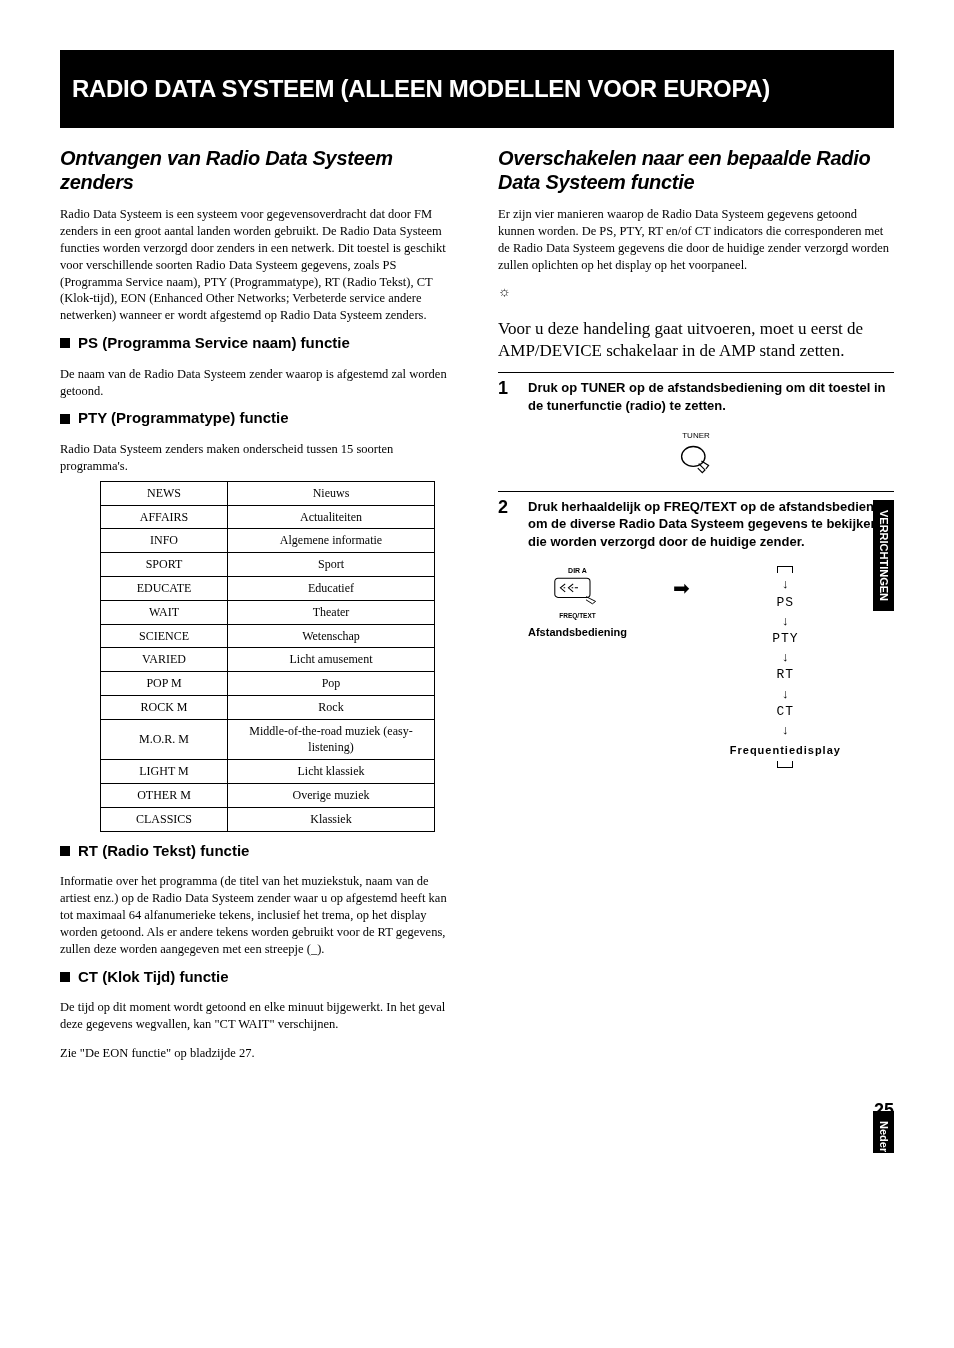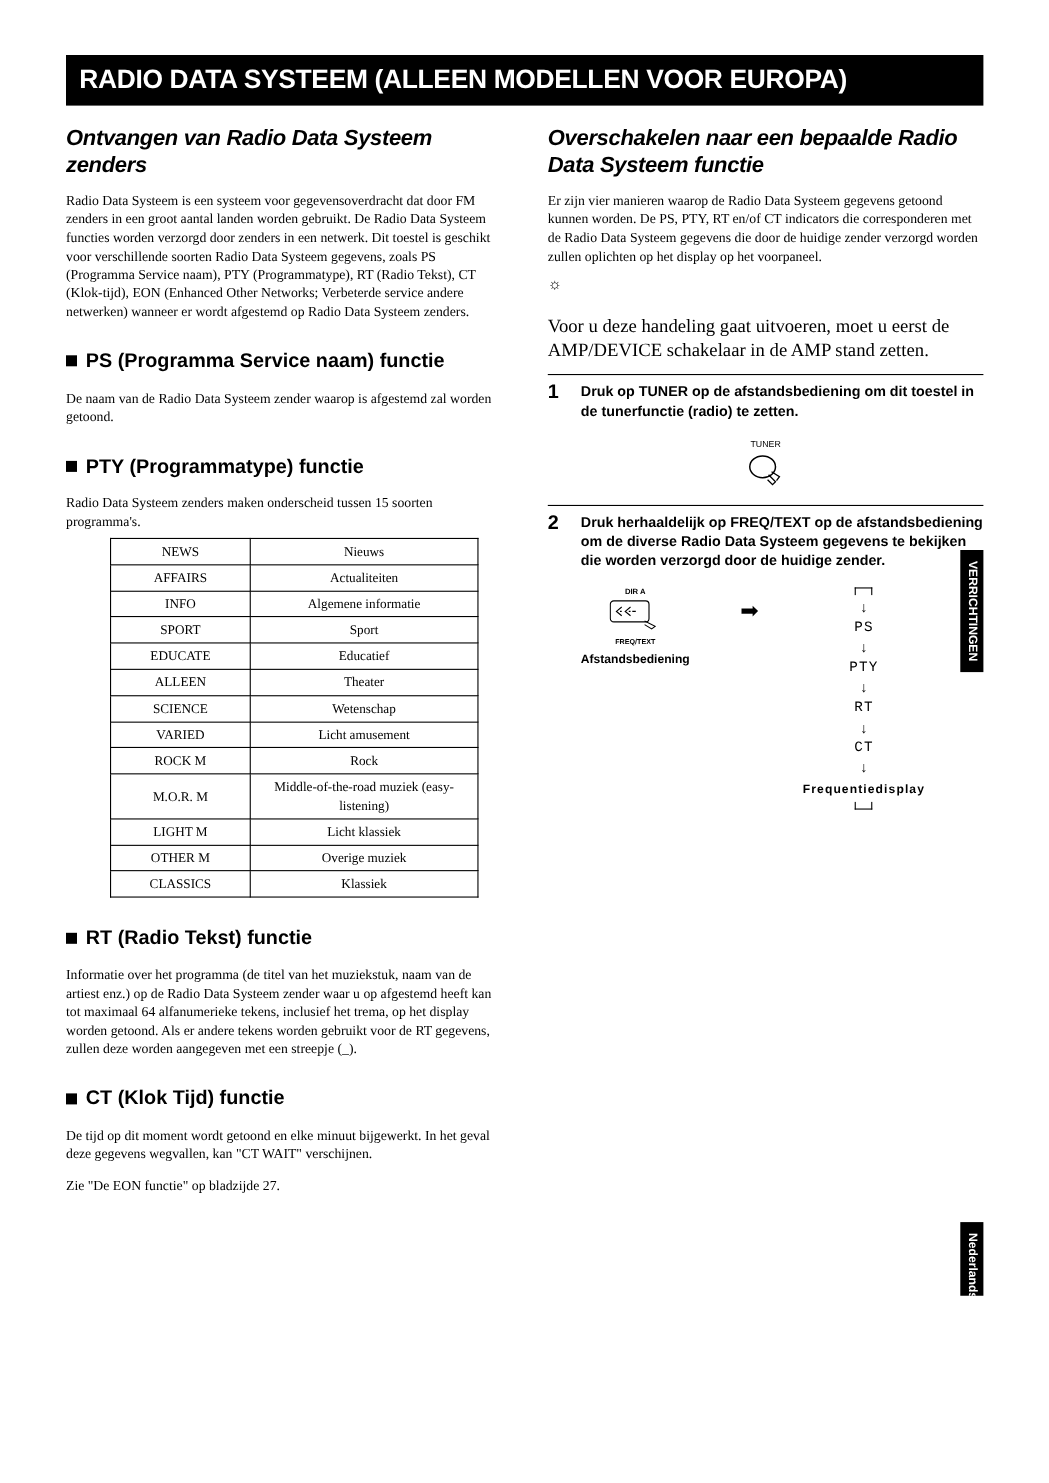--- a/index.html
+++ b/index.html
@@ -19,7 +19,7 @@
   font-family: Arial, Helvetica, sans-serif;
   font-weight: bold;
   font-size: 24px;
-  padding: 6px 12px;
+  padding: 22px 12px;
   margin-bottom: 18px;
   letter-spacing: -0.3px;
 }

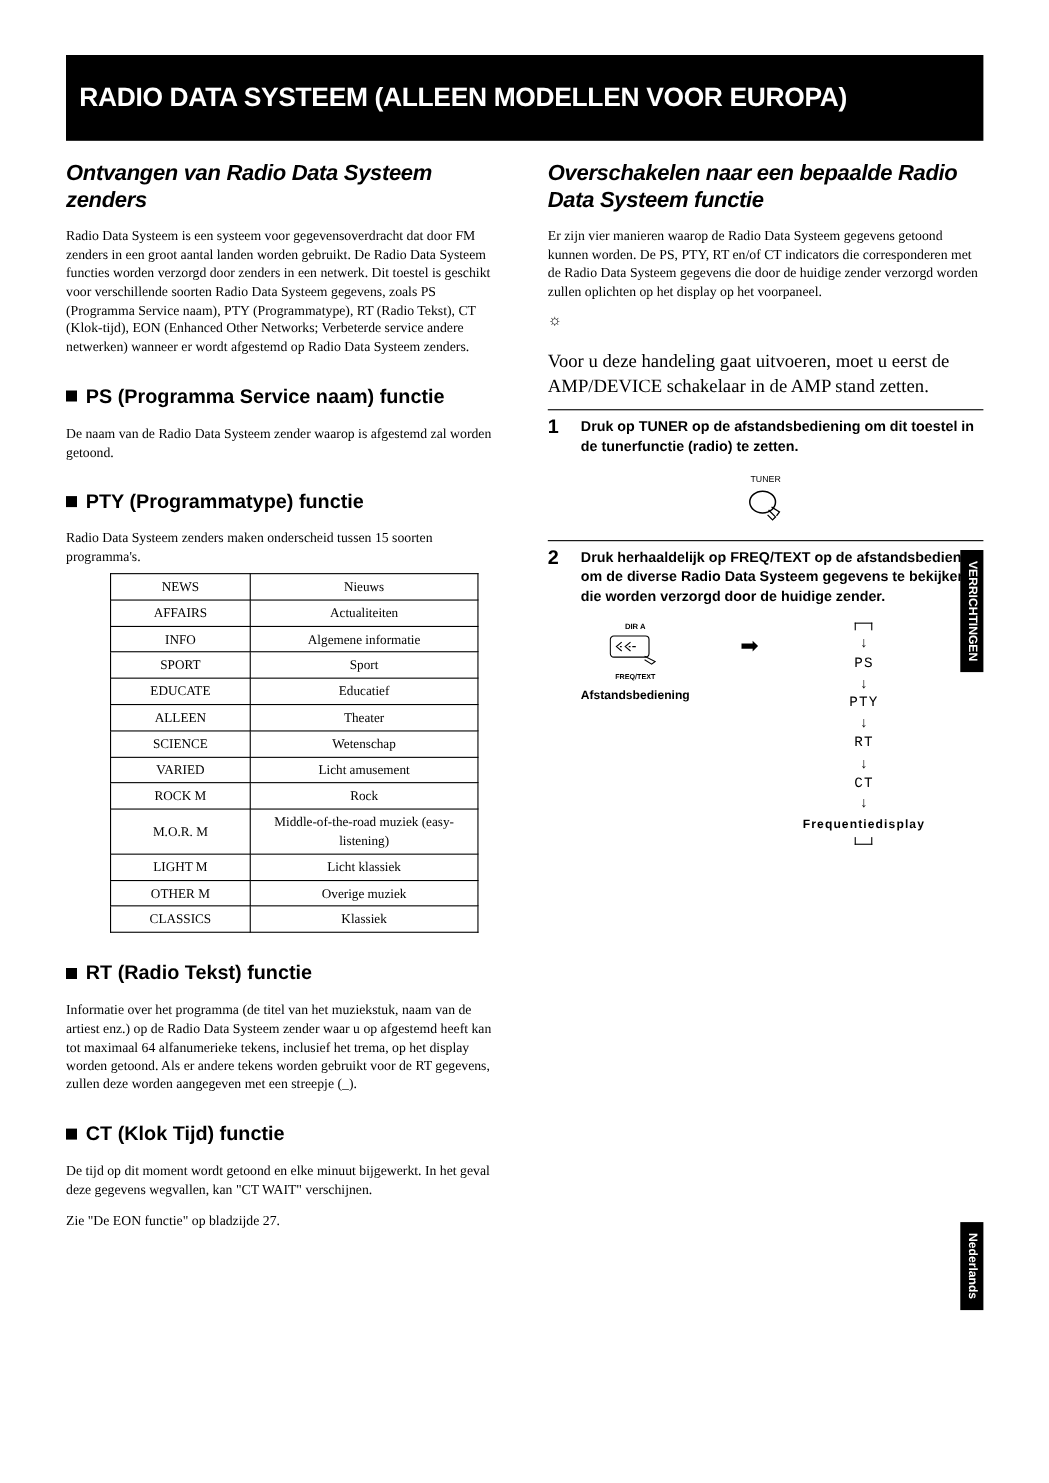--- a/index.html
+++ b/index.html
@@ -48,8 +48,8 @@
 .sub-head {
   font-family: Arial, Helvetica, sans-serif;
   font-weight: bold;
-  font-size: 18px;
-  margin-top: 24px;
+  font-size: 15px;
+  margin-top: 8px;
   margin-bottom: 2px;
 }
 .sub-head .sq {

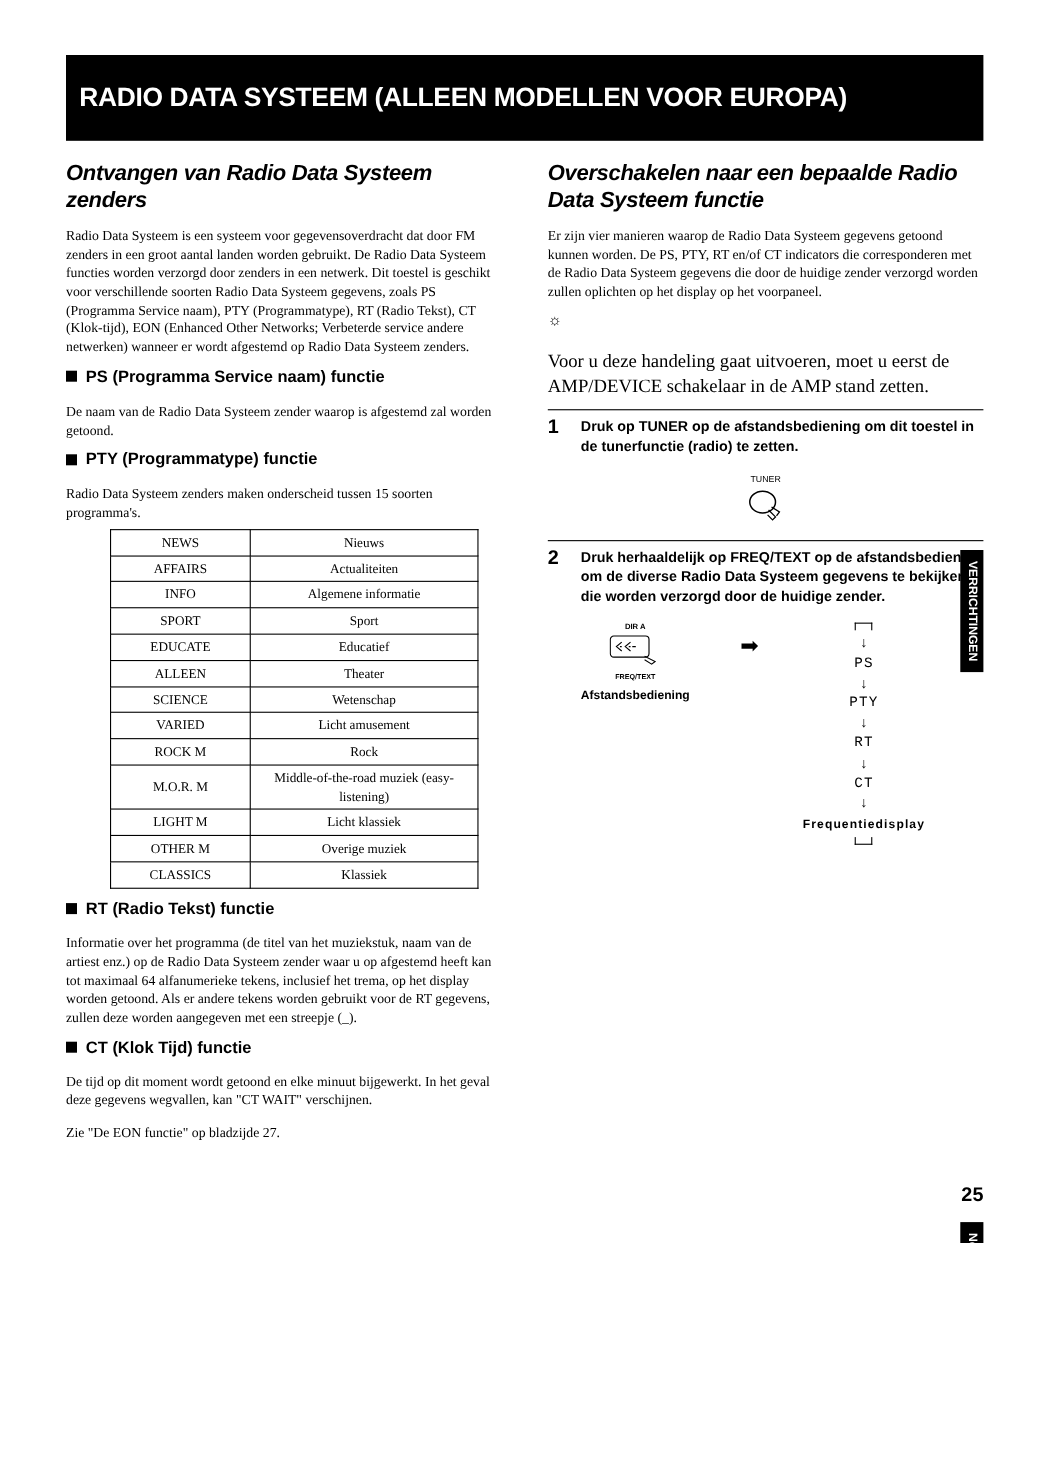--- a/index.html
+++ b/index.html
@@ -252,7 +252,7 @@
               <td>Educatief</td>
             </tr>
             <tr>
-              <td>ALLEEN</td>
+              <td>WAIT</td>
               <td>Theater</td>
             </tr>
             <tr>

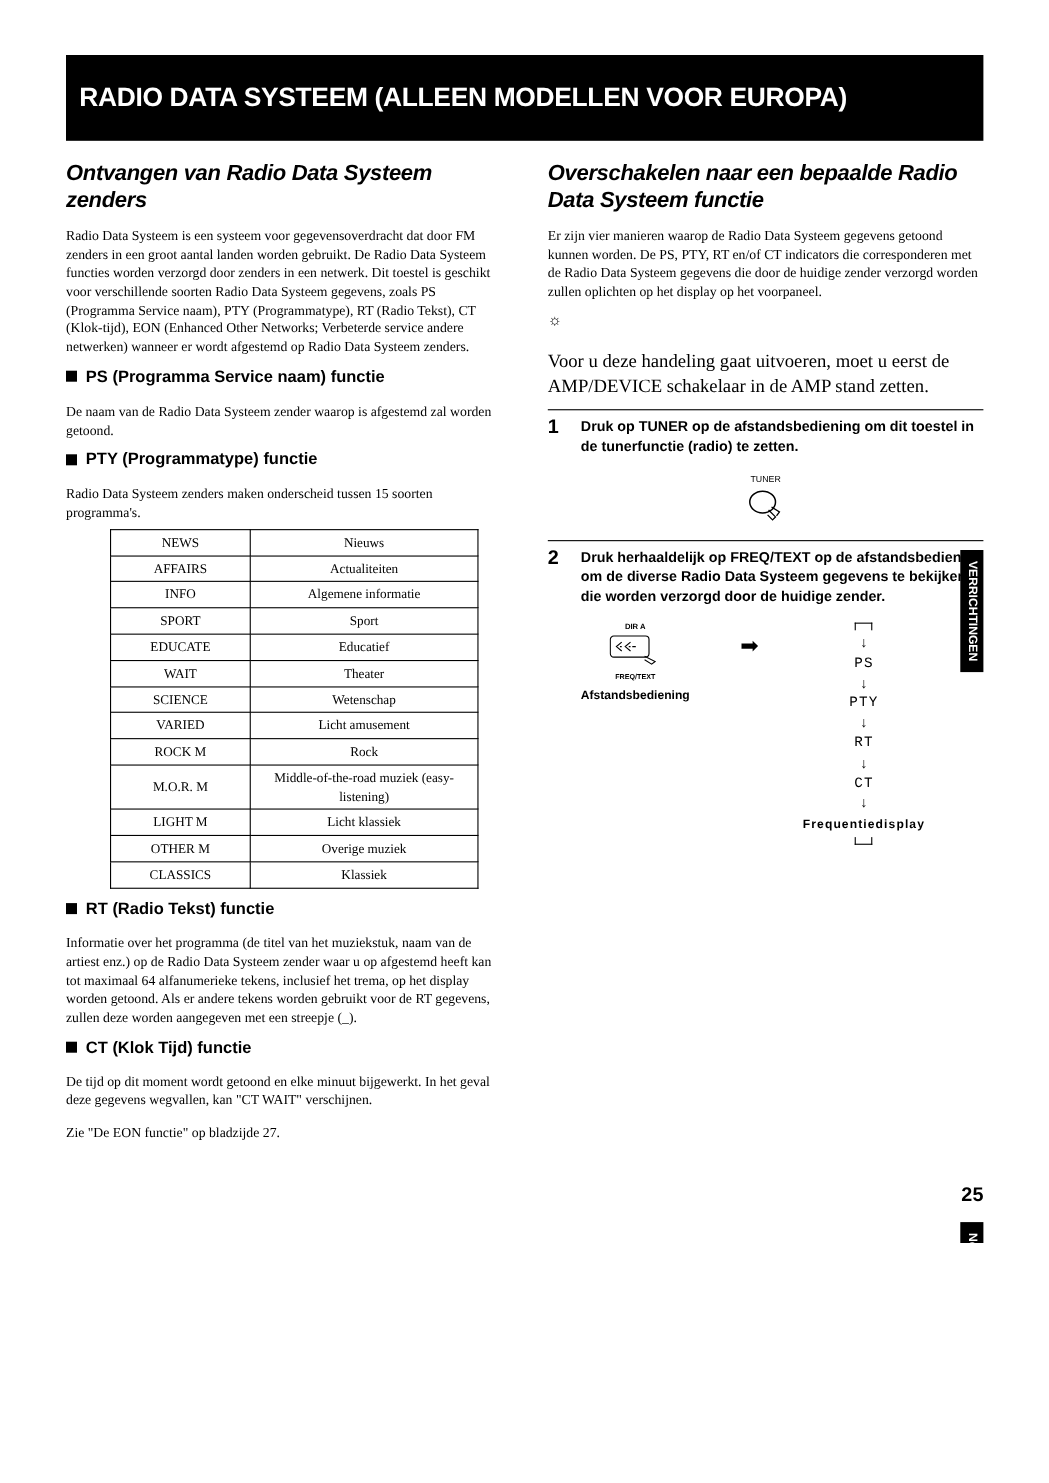--- a/index.html
+++ b/index.html
@@ -262,6 +262,10 @@
             <tr>
               <td>VARIED</td>
               <td>Licht amusement</td>
+            </tr>
+            <tr>
+              <td>POP M</td>
+              <td>Pop</td>
             </tr>
             <tr>
               <td>ROCK M</td>

